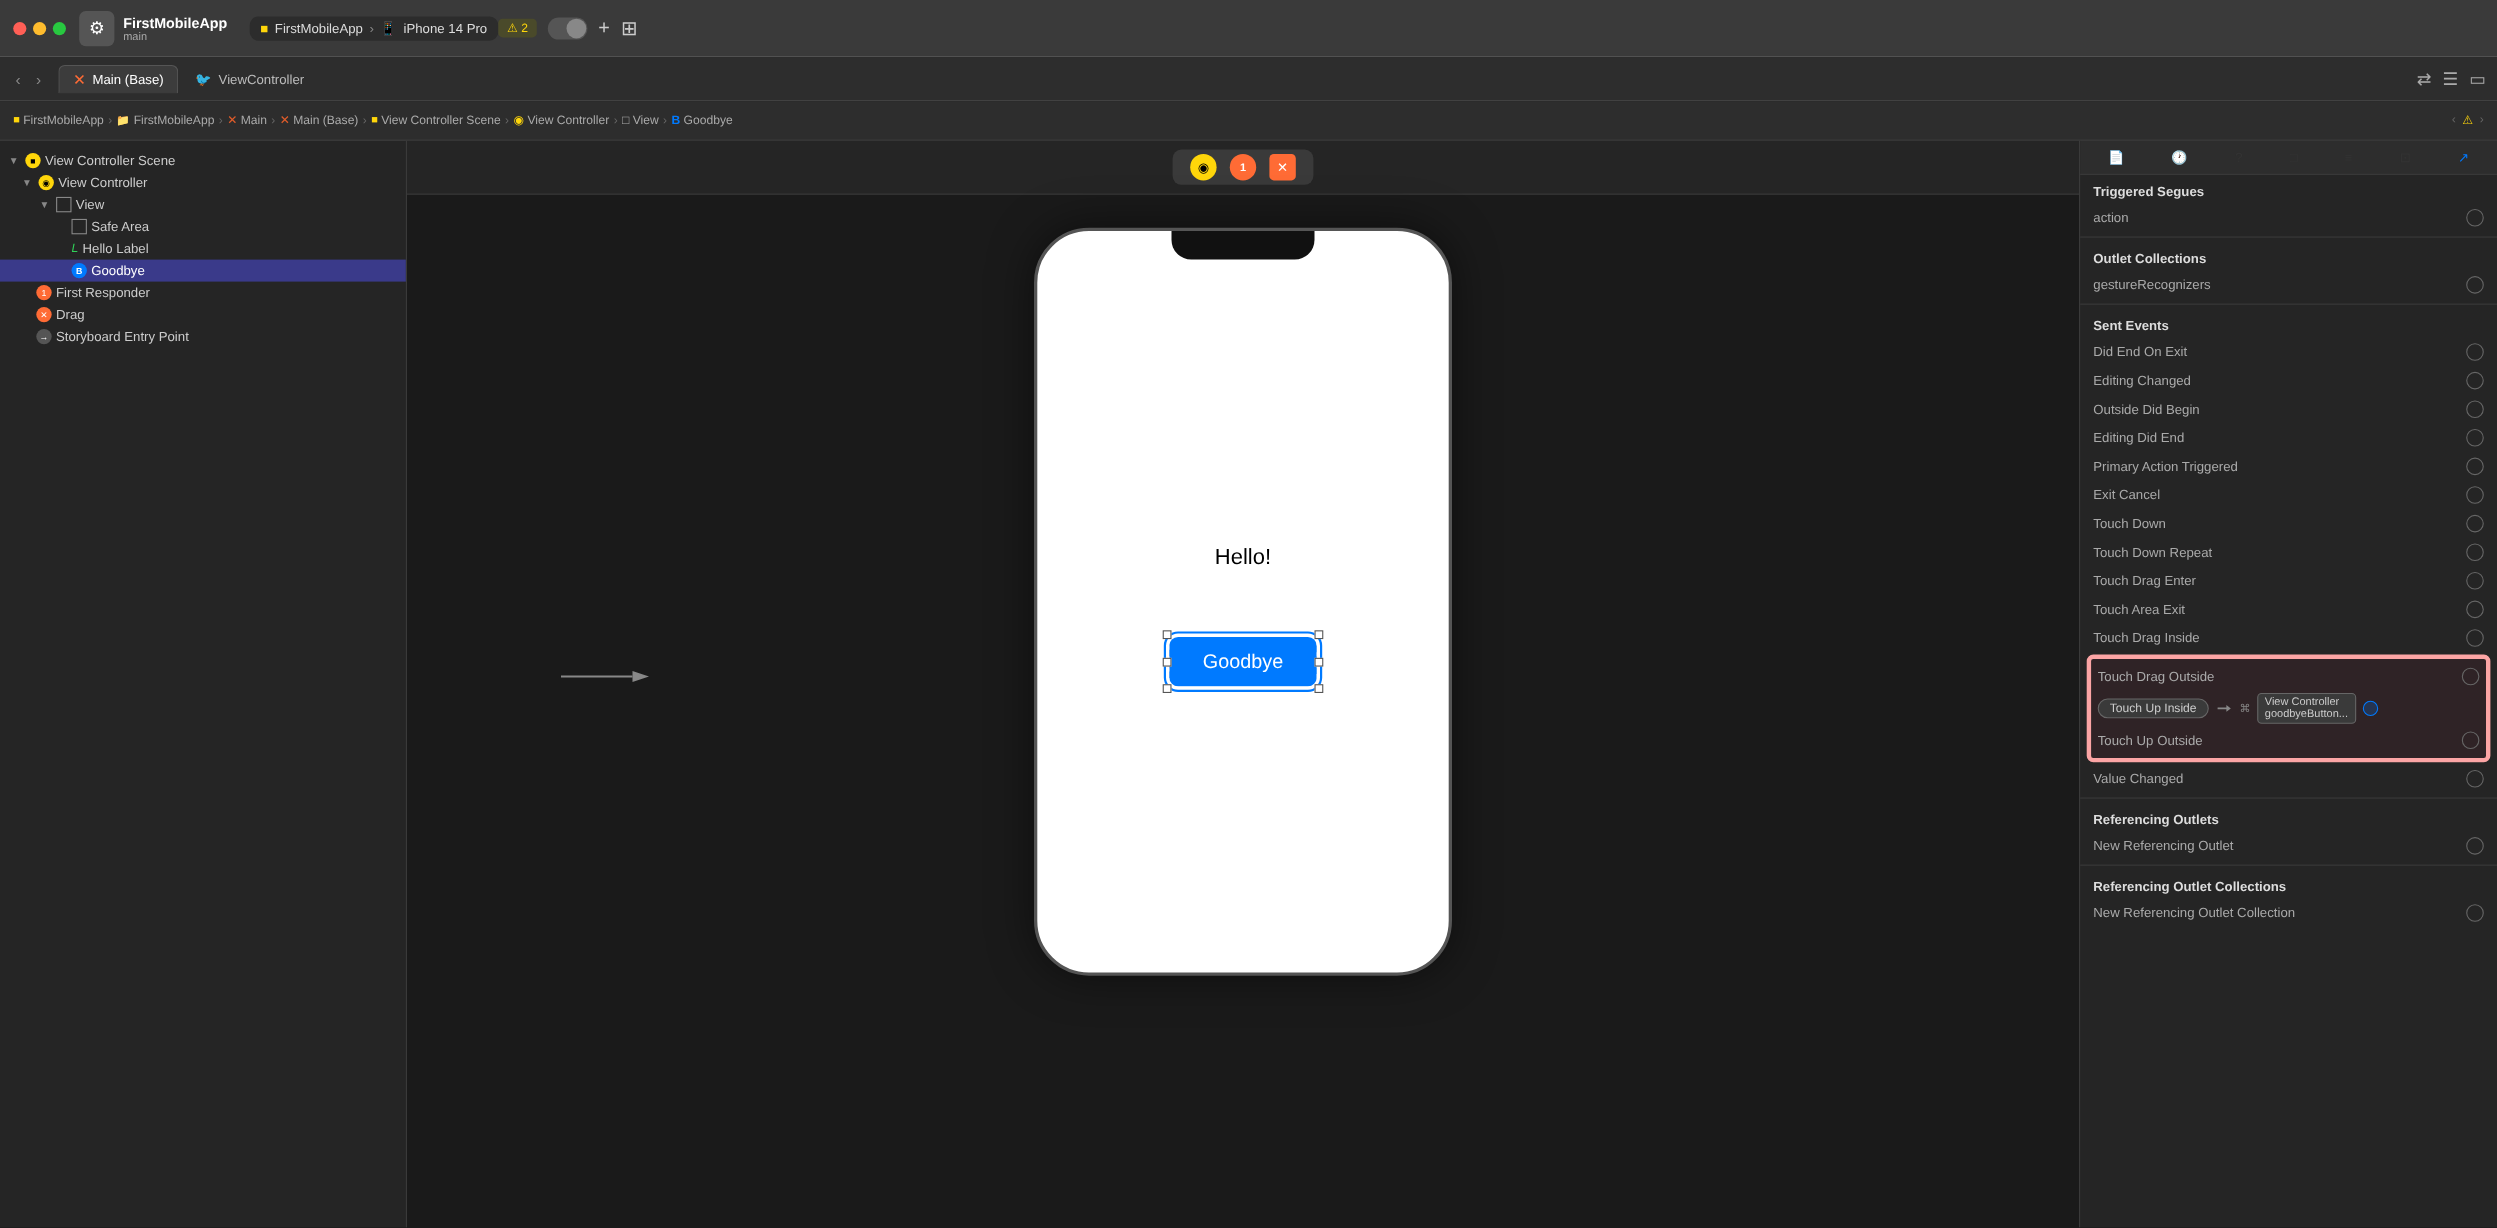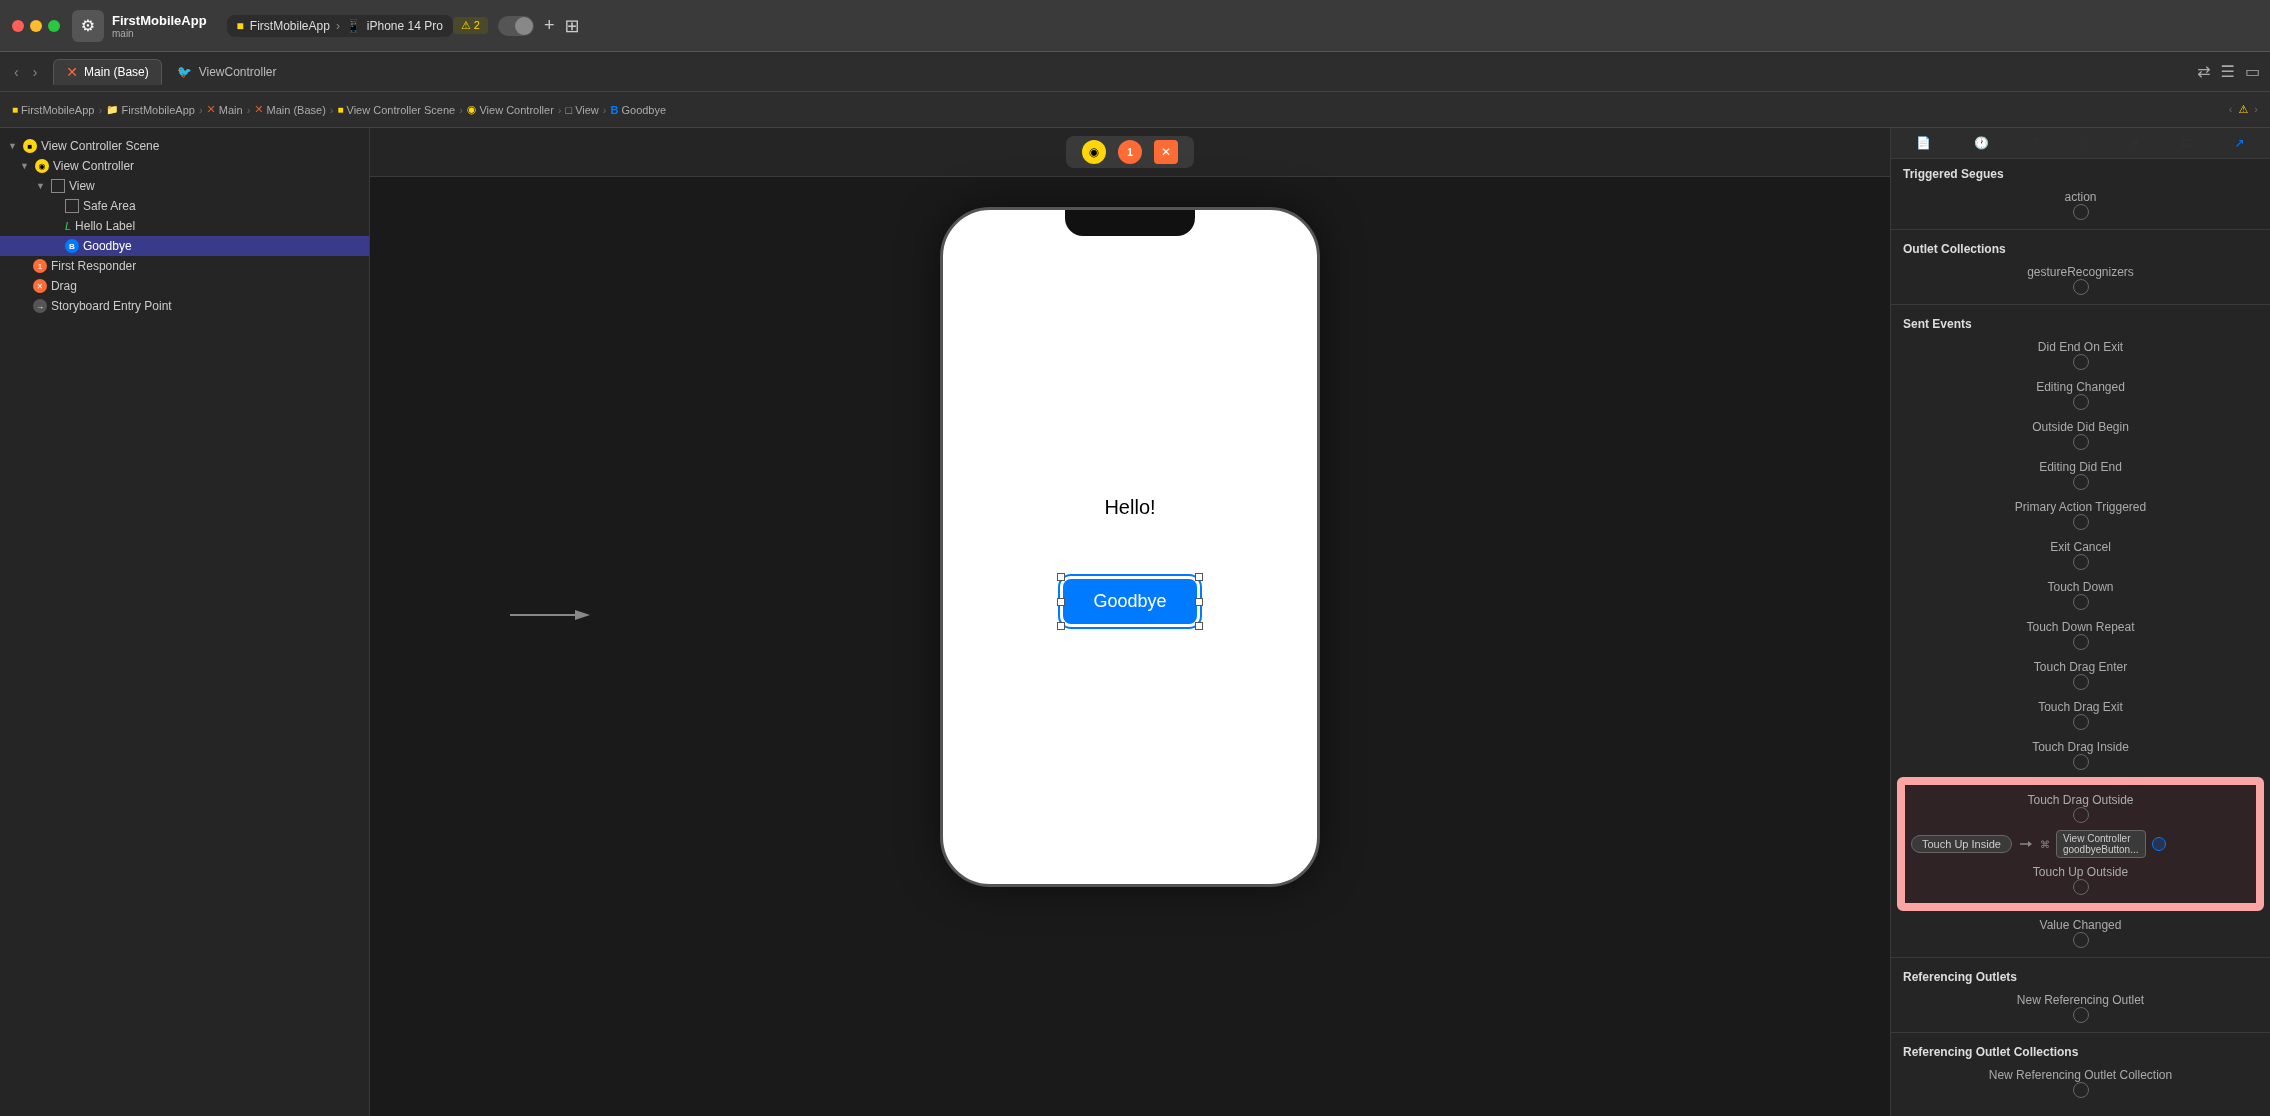--- a/index.html
+++ b/index.html
@@ -256,7 +256,6 @@
       justify-content: space-between;
       font-size: 12px;
       color: #aaa;
-      flex-direction: column;
     }
     .section-row-label { color: #aaa; }
     .section-divider { height: 1px; background: #3a3a3a; margin: 4px 0; }

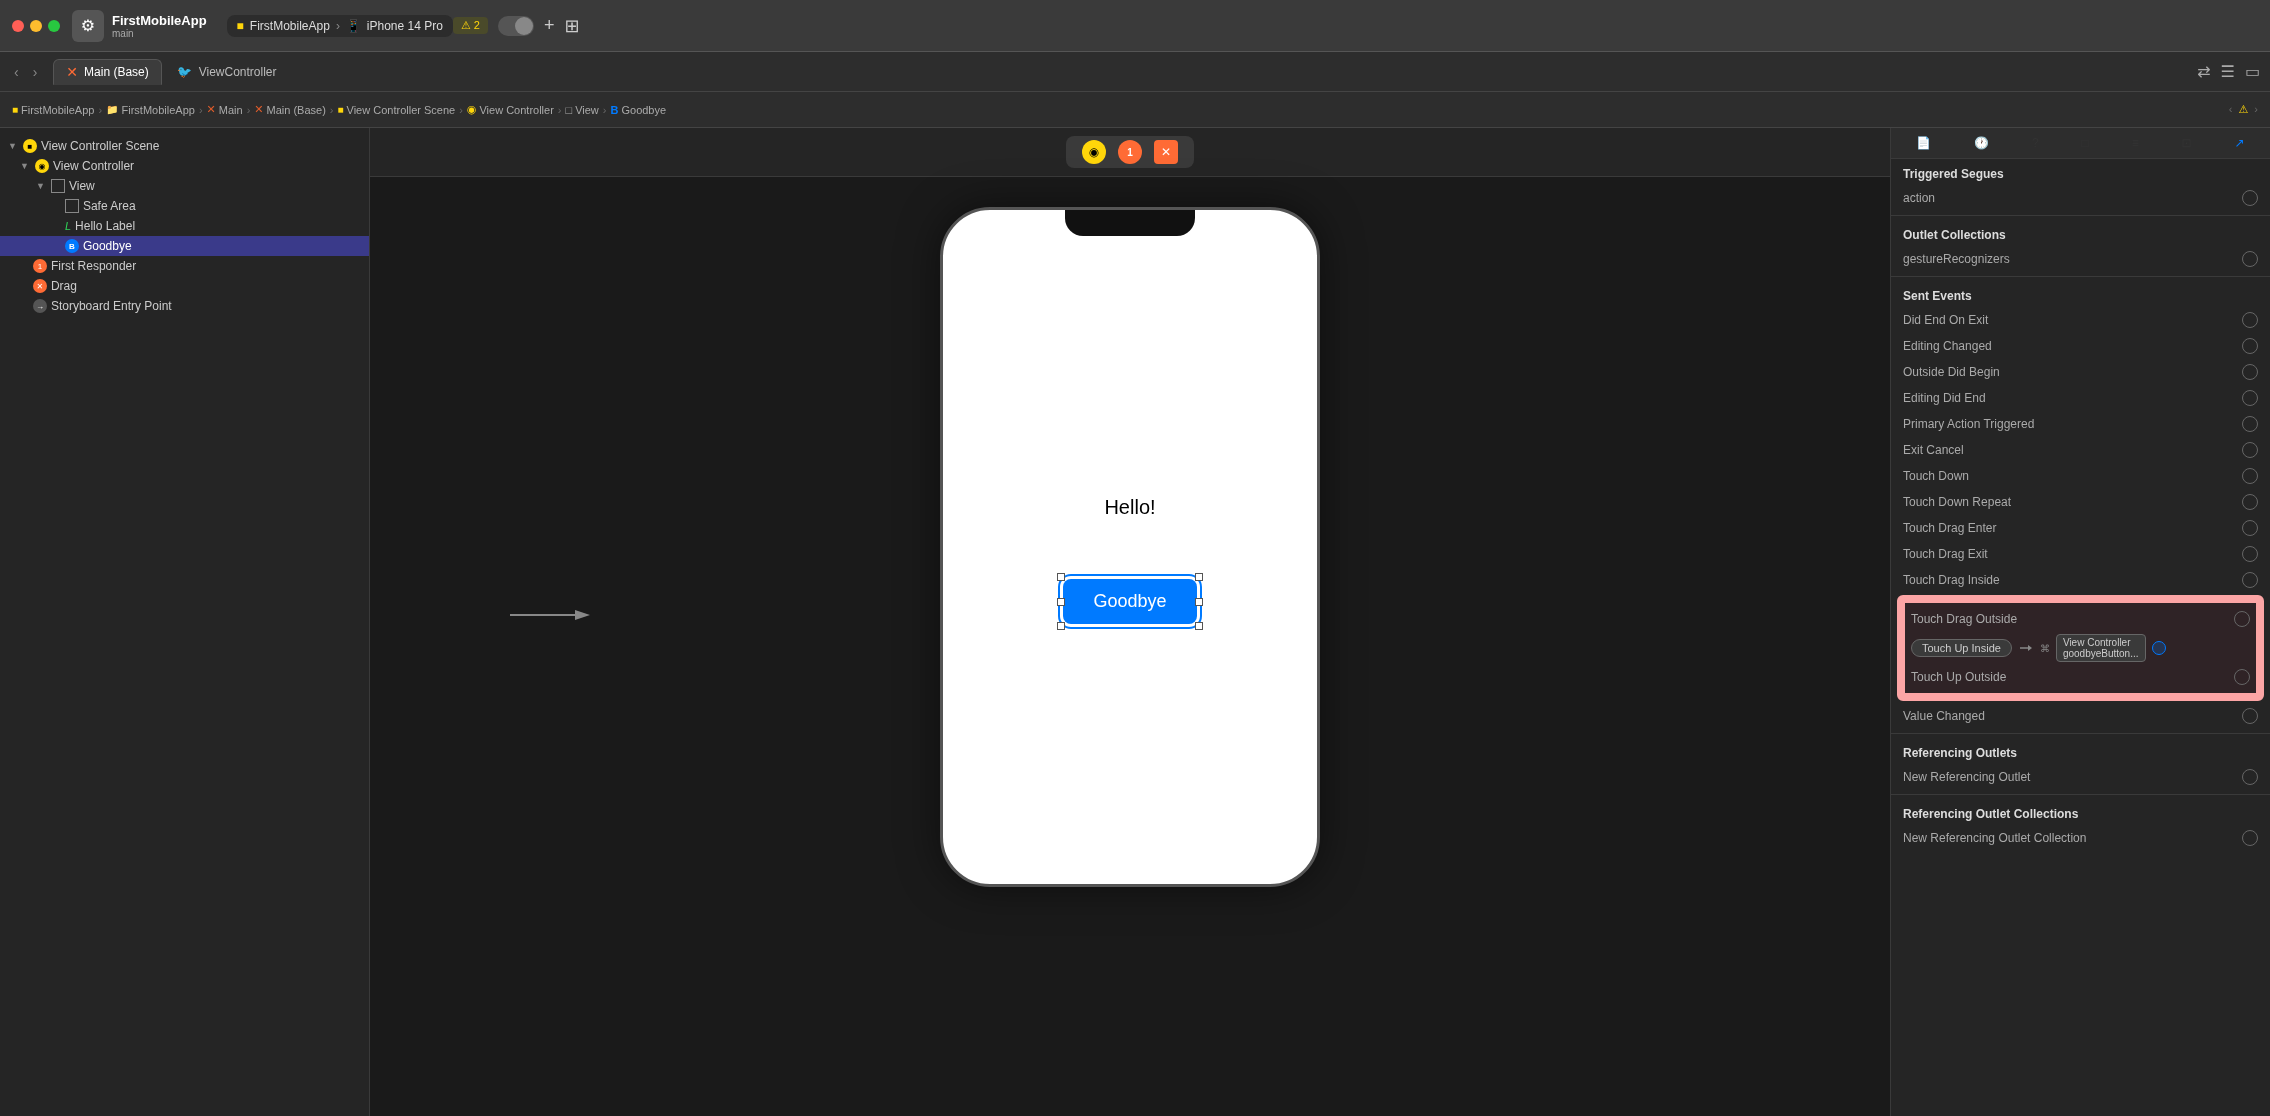--- a/index.html
+++ b/index.html
@@ -581,7 +581,7 @@
       <div class="radio-circle"></div>
     </div>
     <div class="section-row">
-      <span>Touch Drag Exit</span>
+      <span>Touch Area Exit</span>
       <div class="radio-circle"></div>
     </div>
     <div class="section-row">

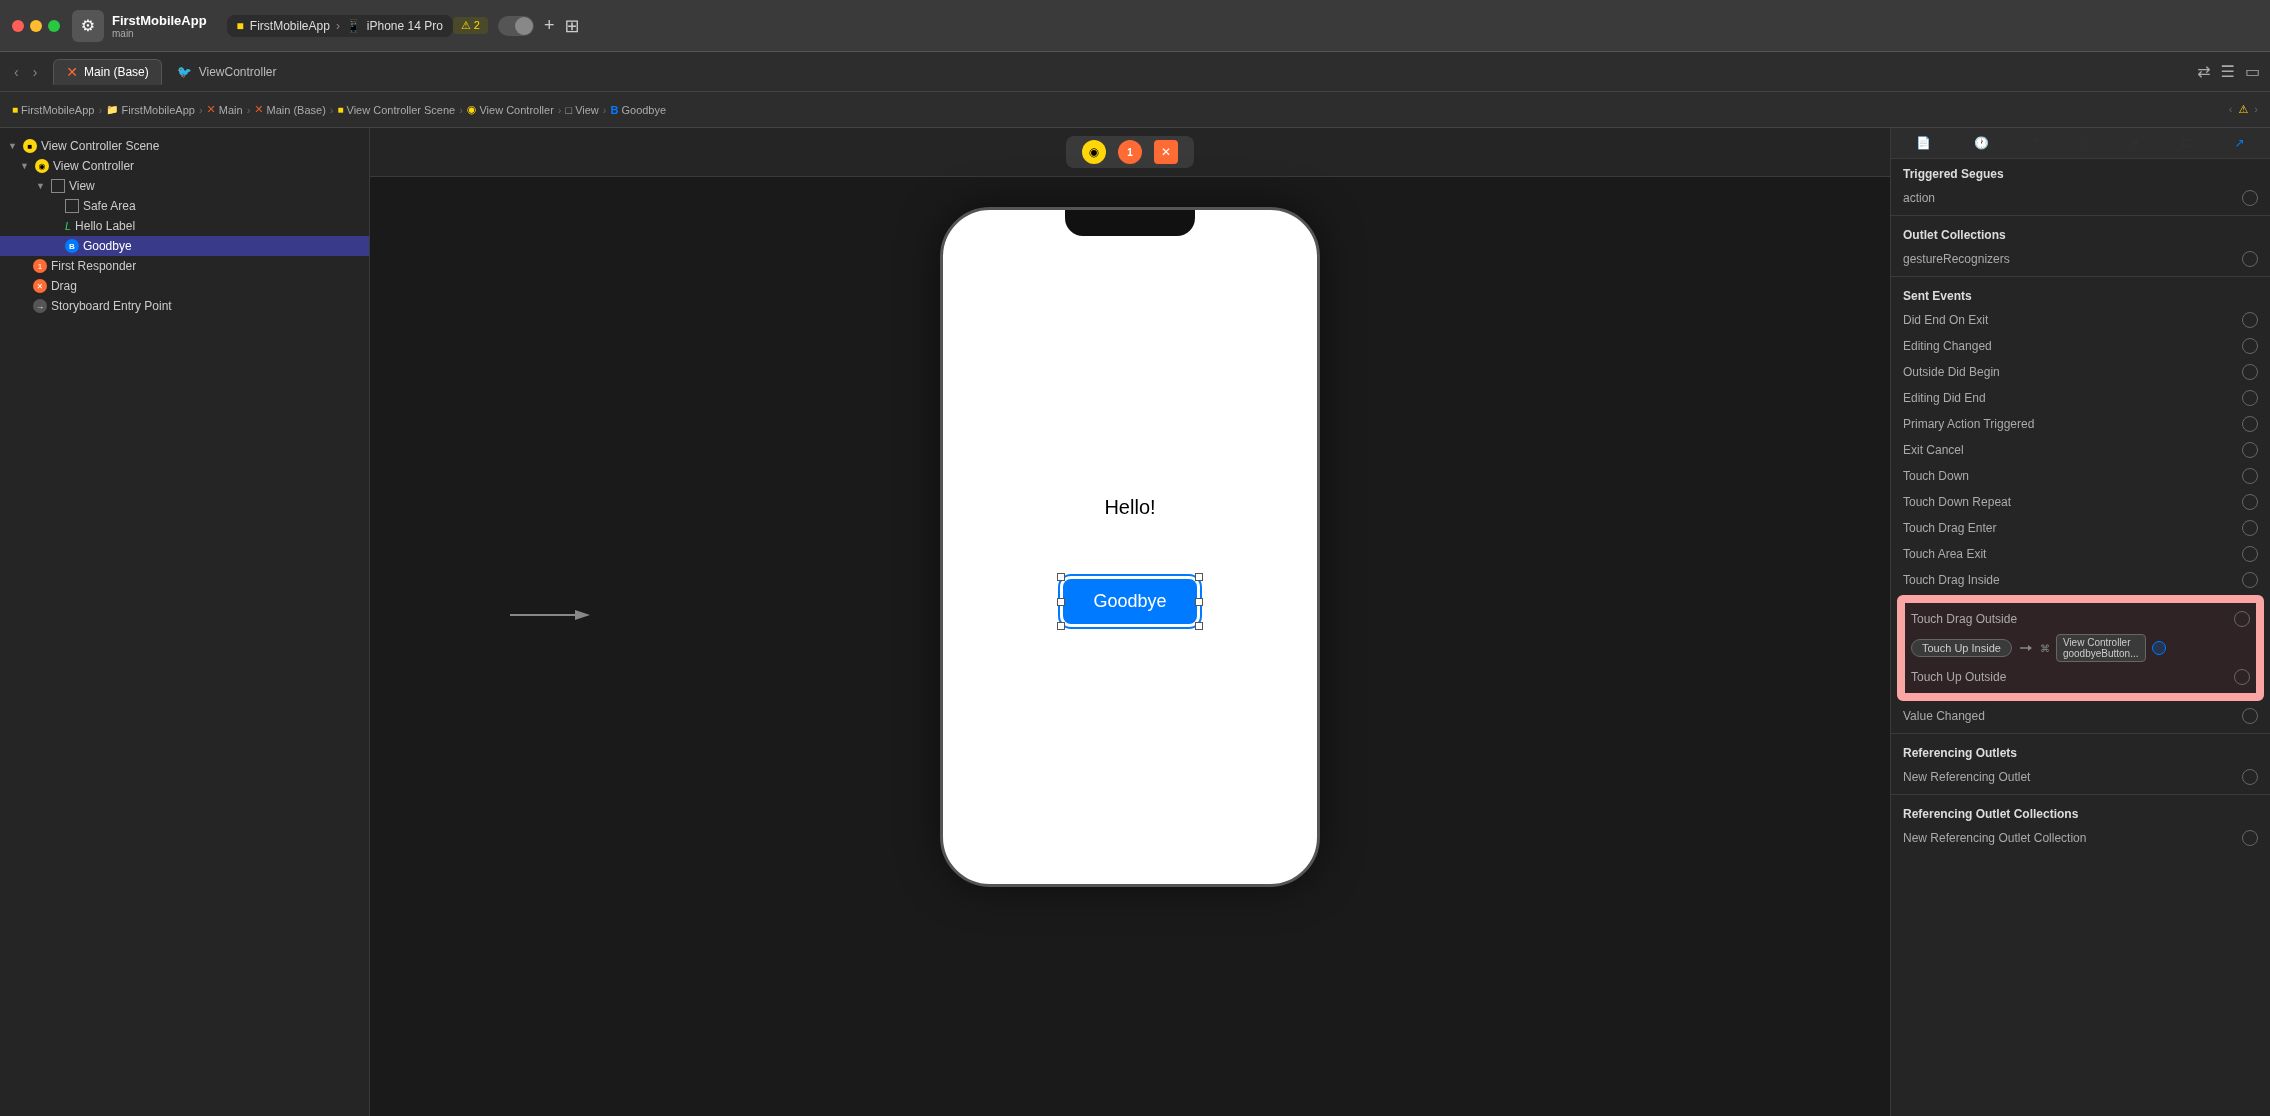--- a/index.html
+++ b/index.html
@@ -271,7 +271,7 @@
 
     
     .touch-up-highlight {
-      border: 8px solid #fca5a5;
+      border: 4px solid #fca5a5;
       border-radius: 6px;
       margin: 2px 6px;
       padding: 4px 6px;

